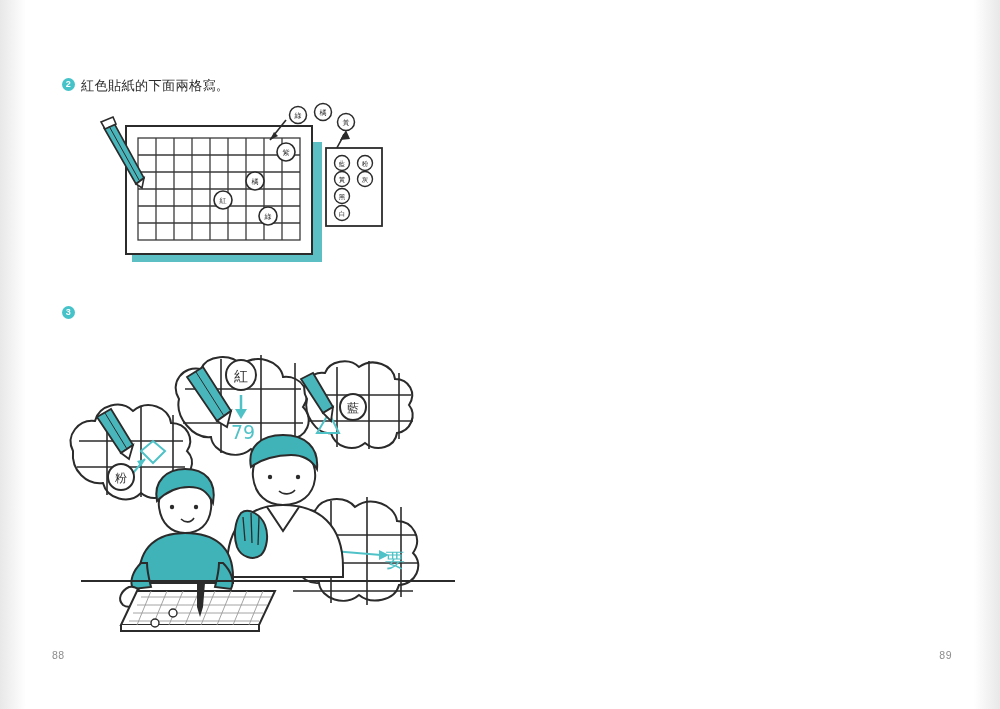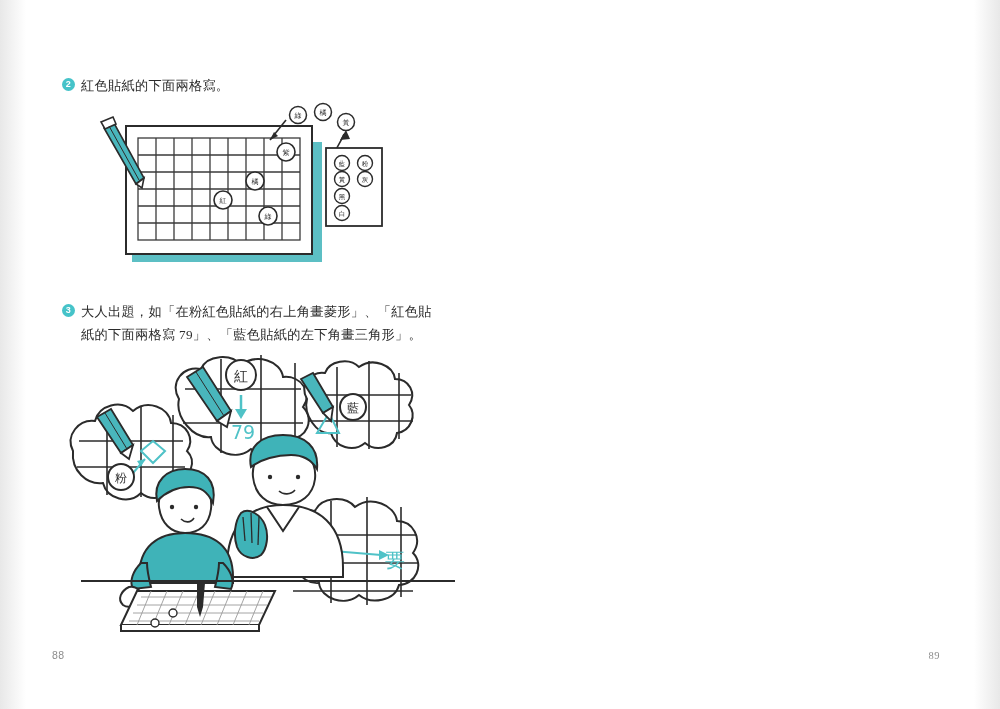--- a/index.html
+++ b/index.html
@@ -189,7 +189,6 @@
       <ul class="numlist">
         <li>
           <span class="num-badge">3</span>
-          <span>大人出題，如「在粉紅色貼紙的右上角畫菱形」、「紅色貼紙的下面兩格寫 79」、「藍色貼紙的左下角畫三角形」。</span>
         </li>
       </ul>
     </div>

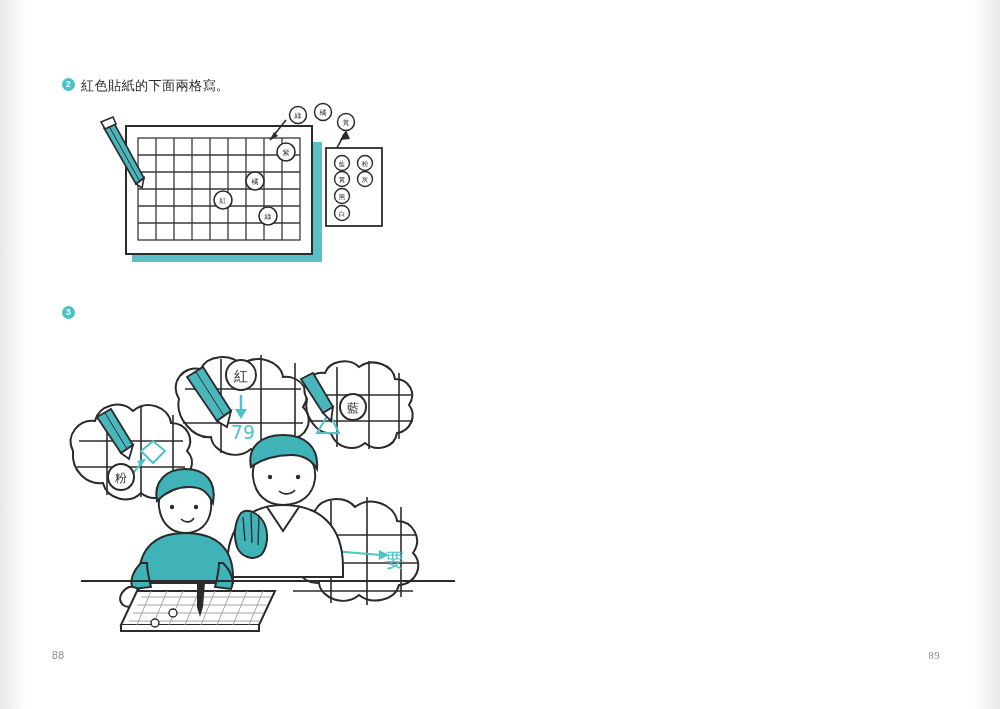--- a/index.html
+++ b/index.html
@@ -88,7 +88,7 @@
     text-align: right;
   }
   .page-num-left  { left: 52px; }
-  .page-num-right { right: 60px; font-family: Liberation Serif, serif; }
+  .page-num-right { right: 48px; }
 
   
   svg { display: block; overflow: visible; }

